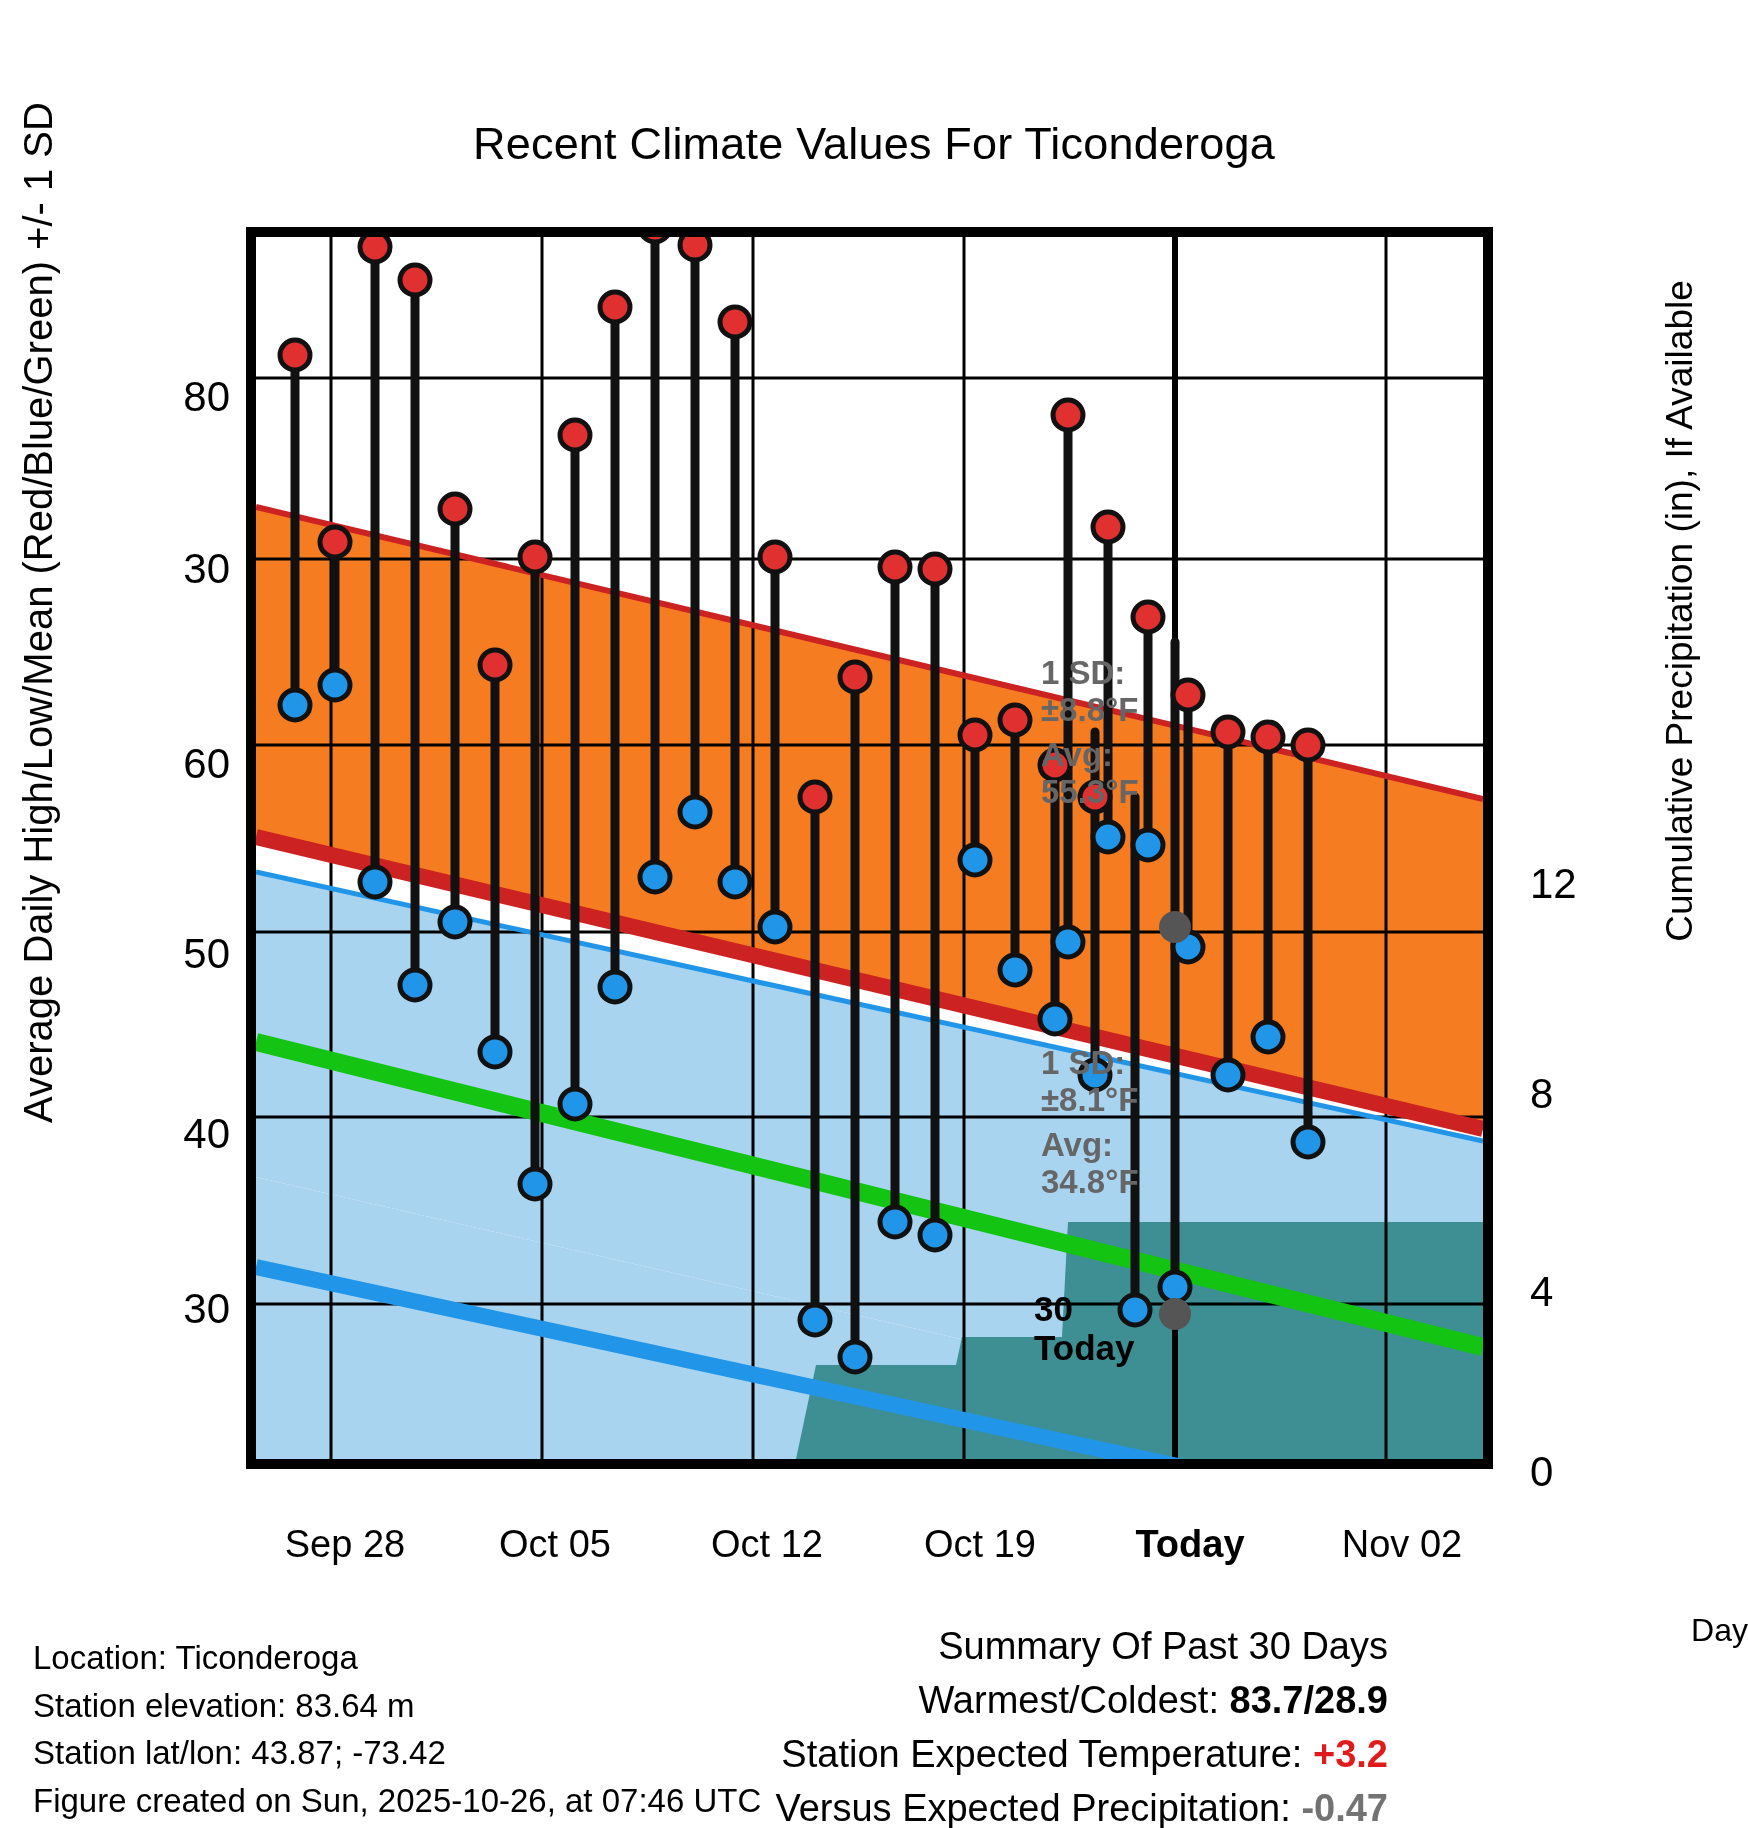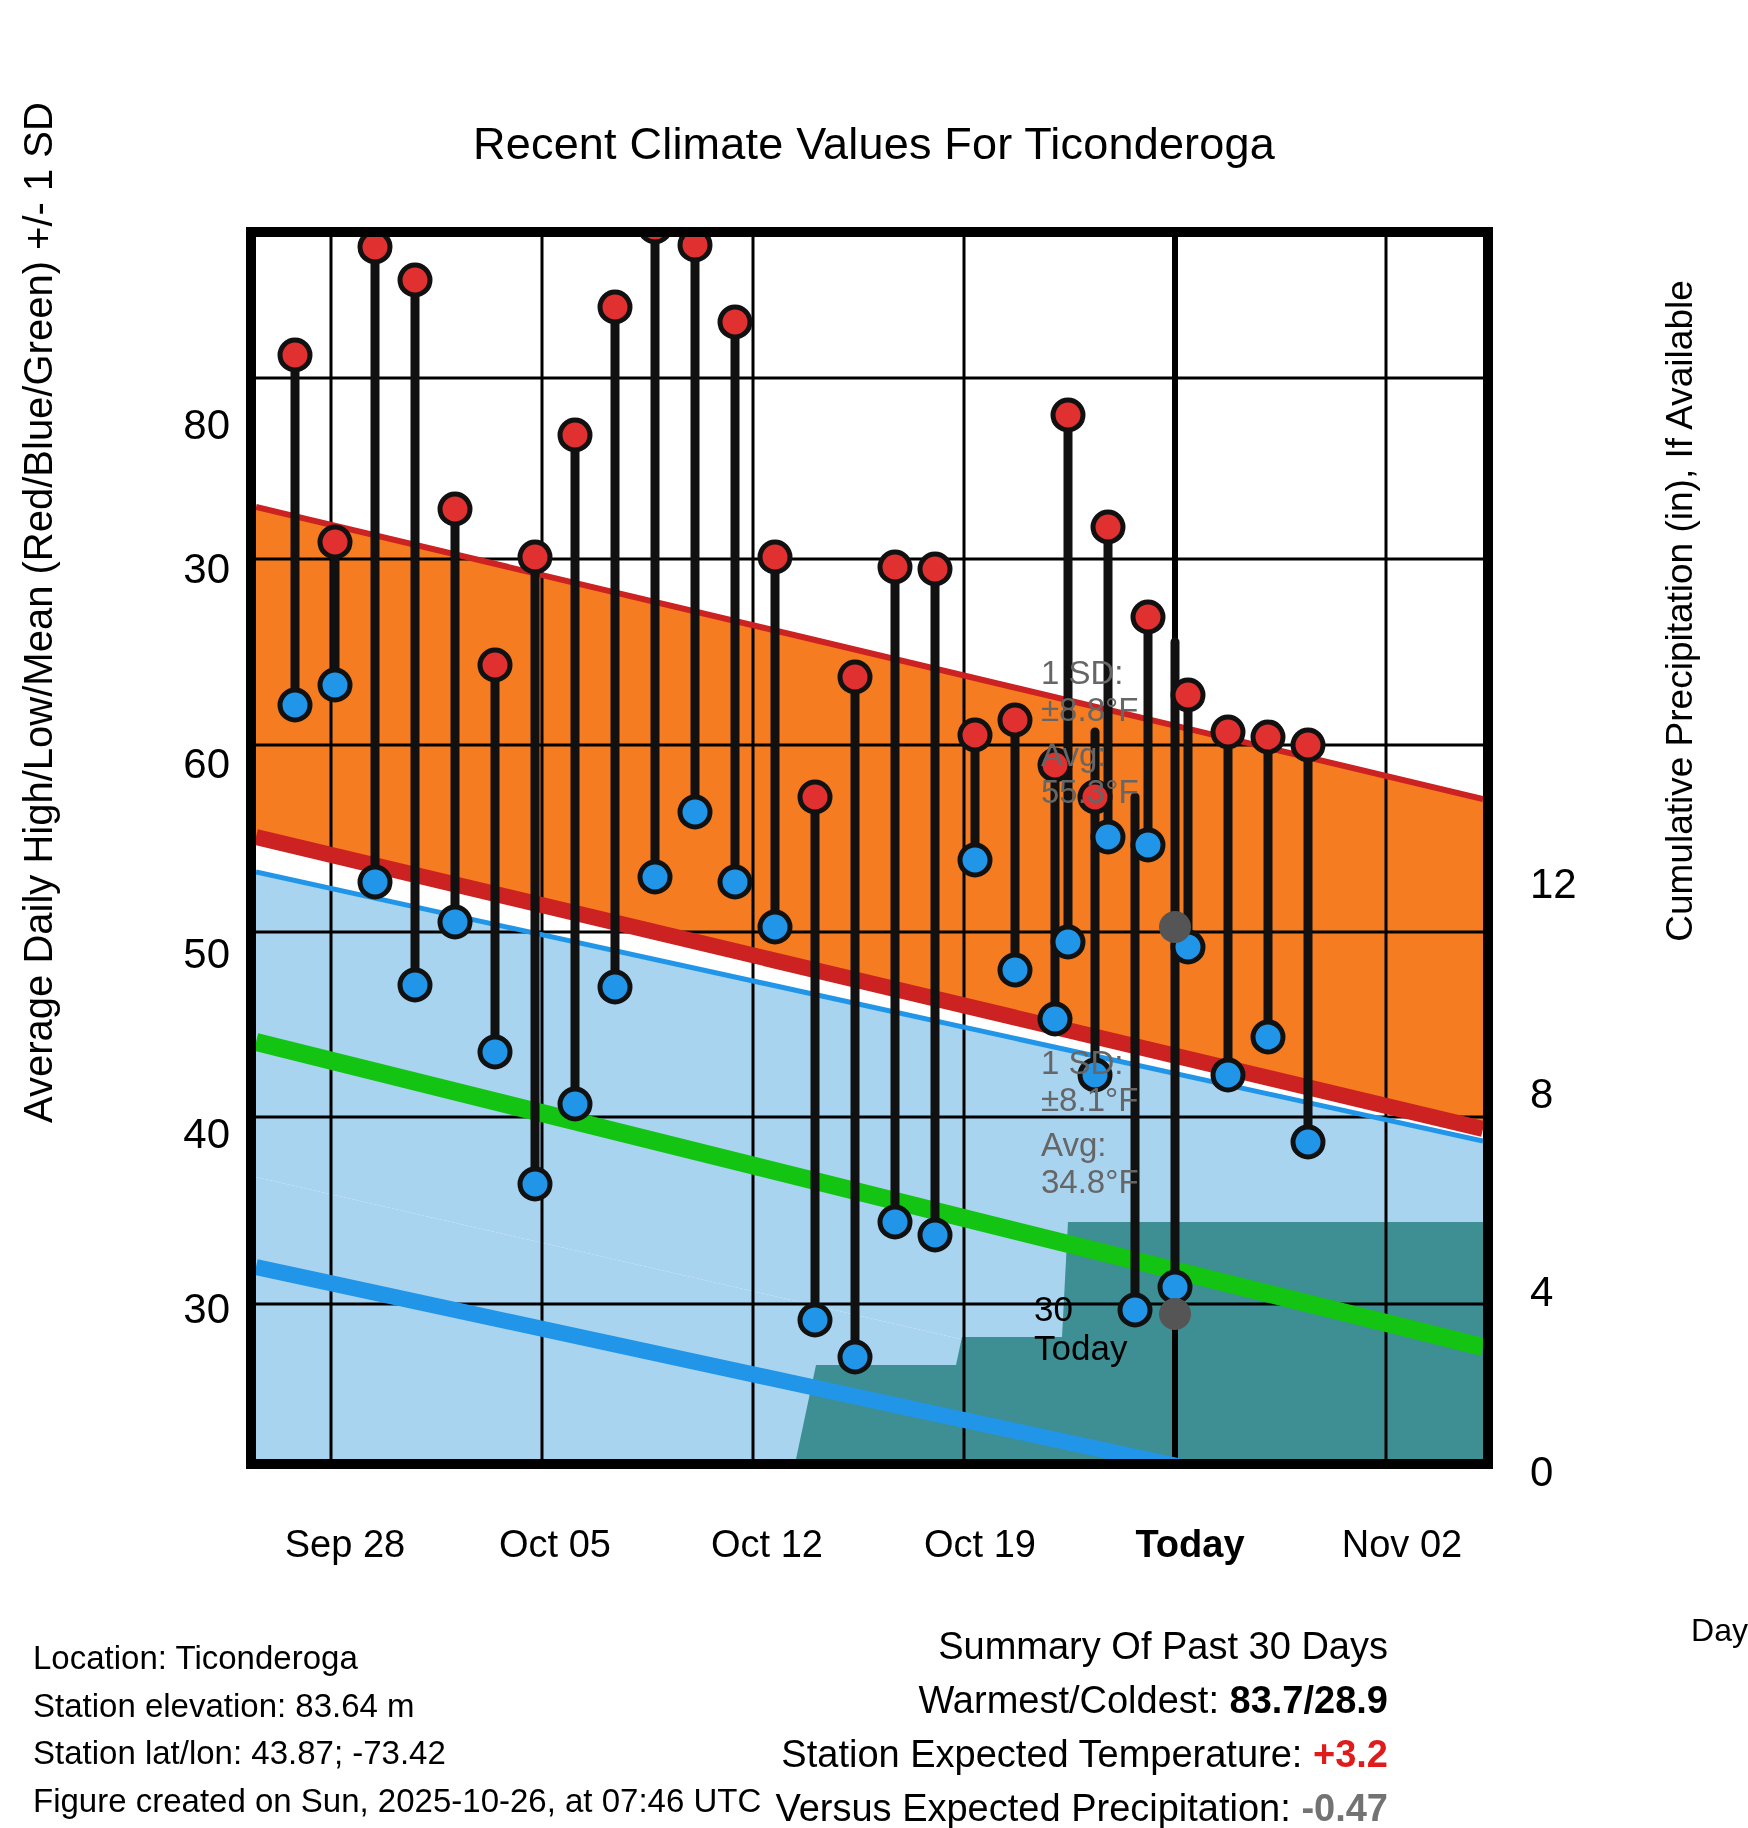--- a/index.html
+++ b/index.html
@@ -144,7 +144,7 @@
   <div class="ylabel-right">Cumulative Precipitation (in), If Available</div>
   <div class="xlabel">Day</div>
 
-  <div class="ytick" style="left:80px; top:373px;margin-top:28px;">80</div>
+  <div class="ytick" style="left:80px; top:373px;">80</div>
   <div class="ytick" style="left:80px; top:545px;">30</div>
   <div class="ytick" style="left:80px; top:740px;">60</div>
   <div class="ytick" style="left:80px; top:930px;">50</div>

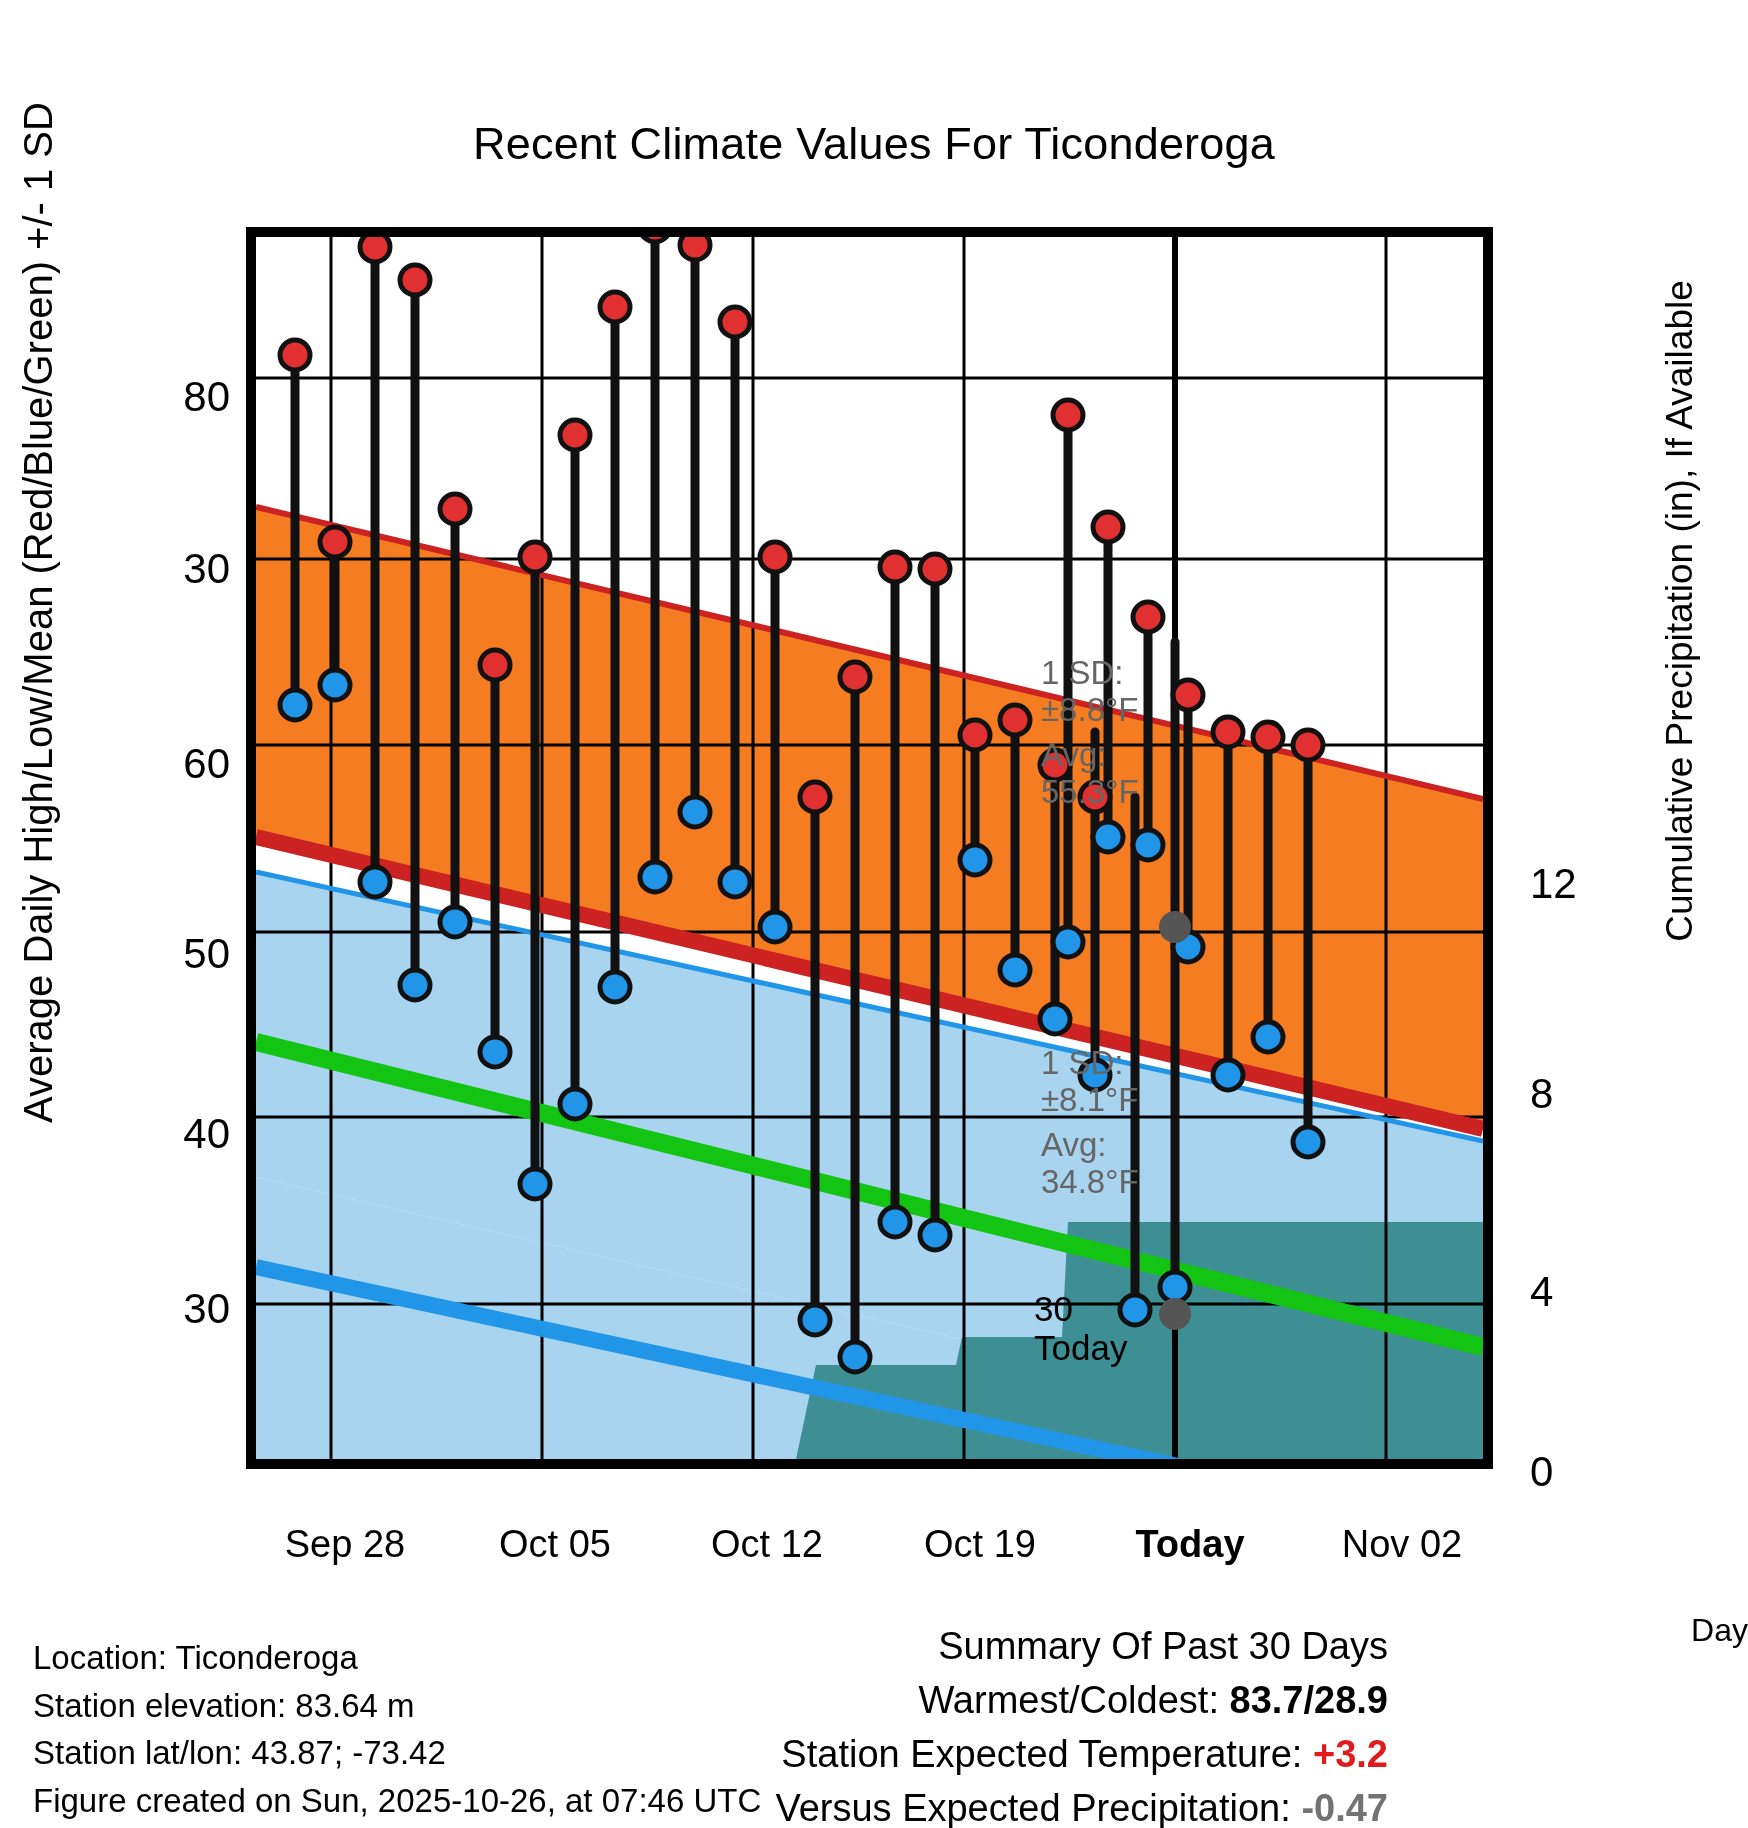--- a/index.html
+++ b/index.html
@@ -104,7 +104,7 @@
   .annot {
     position: absolute;
     font-size: 33px;
-    font-weight: normal;
+    font-weight: bold;
     color: #666666;
     line-height: 1.12;
   }

